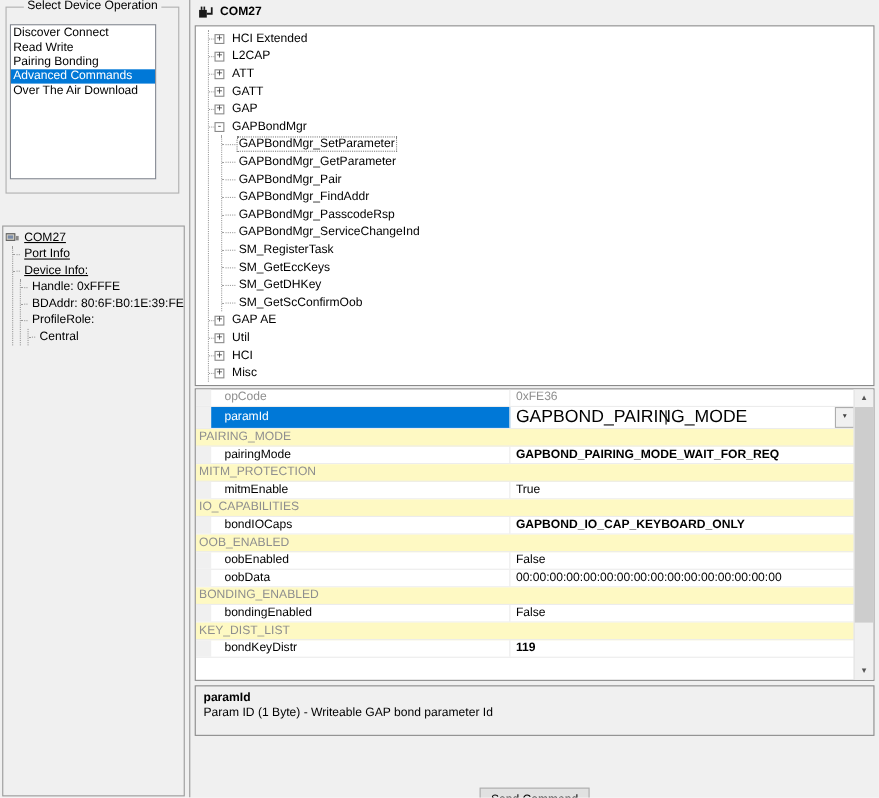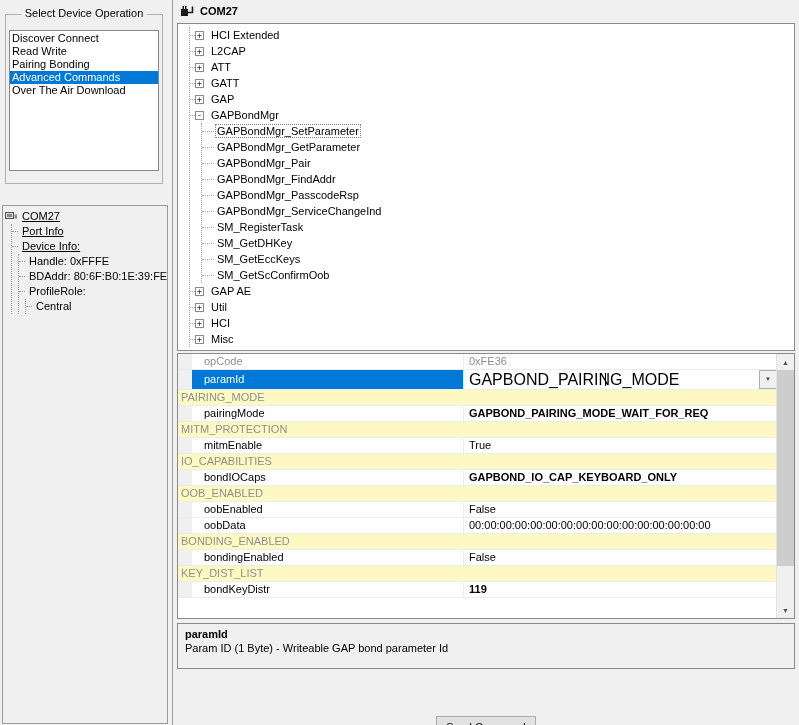--- a/index.html
+++ b/index.html
@@ -9,7 +9,7 @@
   }
   
   .left-pane { position:absolute; left:0; top:0; width:171px; height:725px; }
-  .groupbox { position:absolute; left:5px; top:14px; width:156px; height:168px; border:1px solid #b0b0b0; }
+  .groupbox { position:absolute; left:5px; top:6px; width:156px; height:168px; border:1px solid #b0b0b0; }
   .groupbox .legend {
     position:absolute; top:-8px; left:50%; transform:translateX(-50%);
     background:#f0f0f0; padding:0 3px; white-space:nowrap;

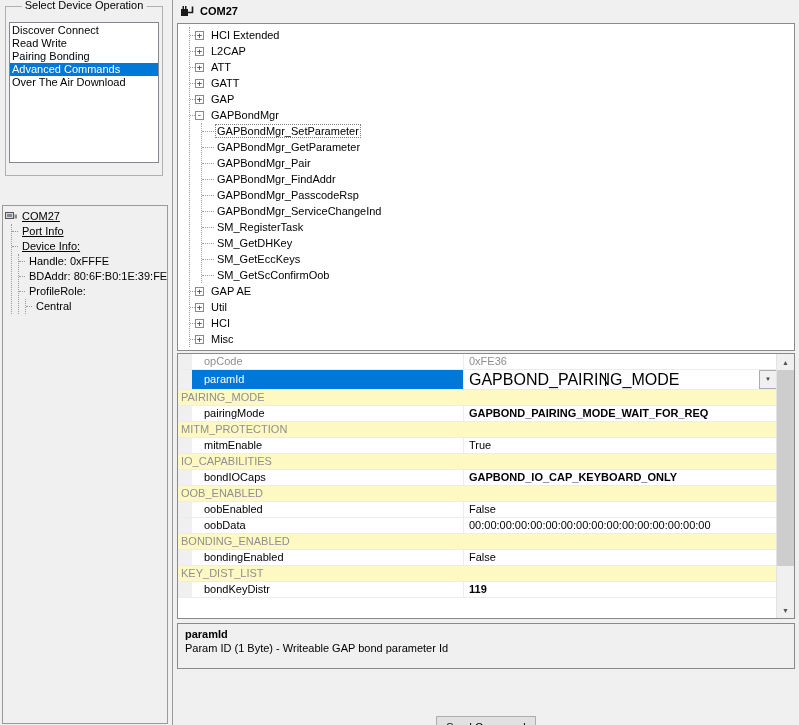--- a/index.html
+++ b/index.html
@@ -15,7 +15,7 @@
     background:#f0f0f0; padding:0 3px; white-space:nowrap;
   }
   .op-list {
-    position:absolute; left:3px; top:15px; width:150px; height:141px;
+    position:absolute; left:3px; top:15px; width:133px; height:141px;
     background:#fff; border:1px solid #828790; padding-top:1px; box-sizing:border-box; overflow:hidden;
   }
   .op-item { height:13px; line-height:13px; padding:0 2px; white-space:nowrap; cursor:default; }

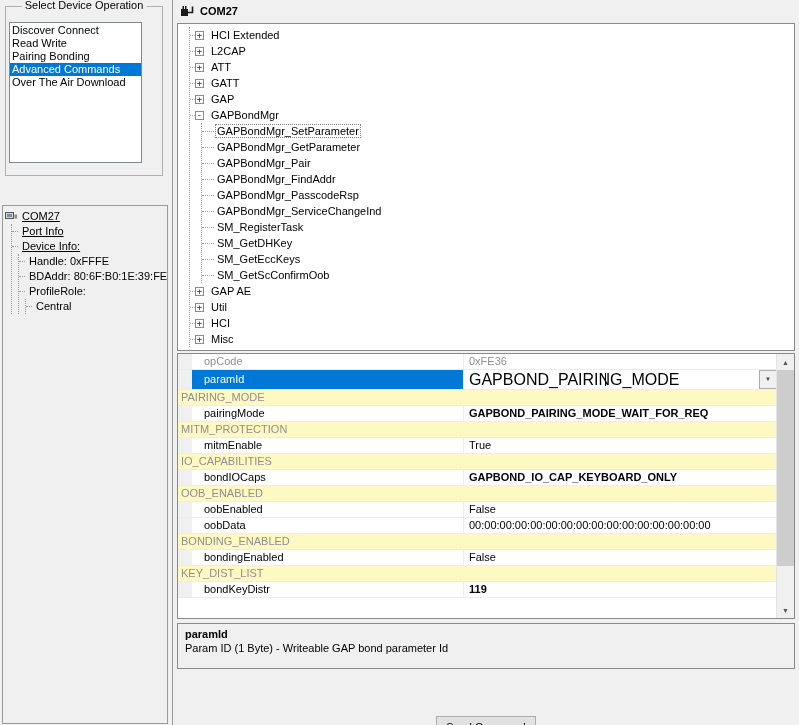--- a/index.html
+++ b/index.html
@@ -220,10 +220,10 @@
           <span class="c-label">SM_RegisterTask</span>
         </div>
         <div class="c-row">
+          <span class="c-label">SM_GetEccKeys</span>
+        </div>
+        <div class="c-row">
           <span class="c-label">SM_GetDHKey</span>
-        </div>
-        <div class="c-row">
-          <span class="c-label">SM_GetEccKeys</span>
         </div>
         <div class="c-row">
           <span class="c-label">SM_GetScConfirmOob</span>

